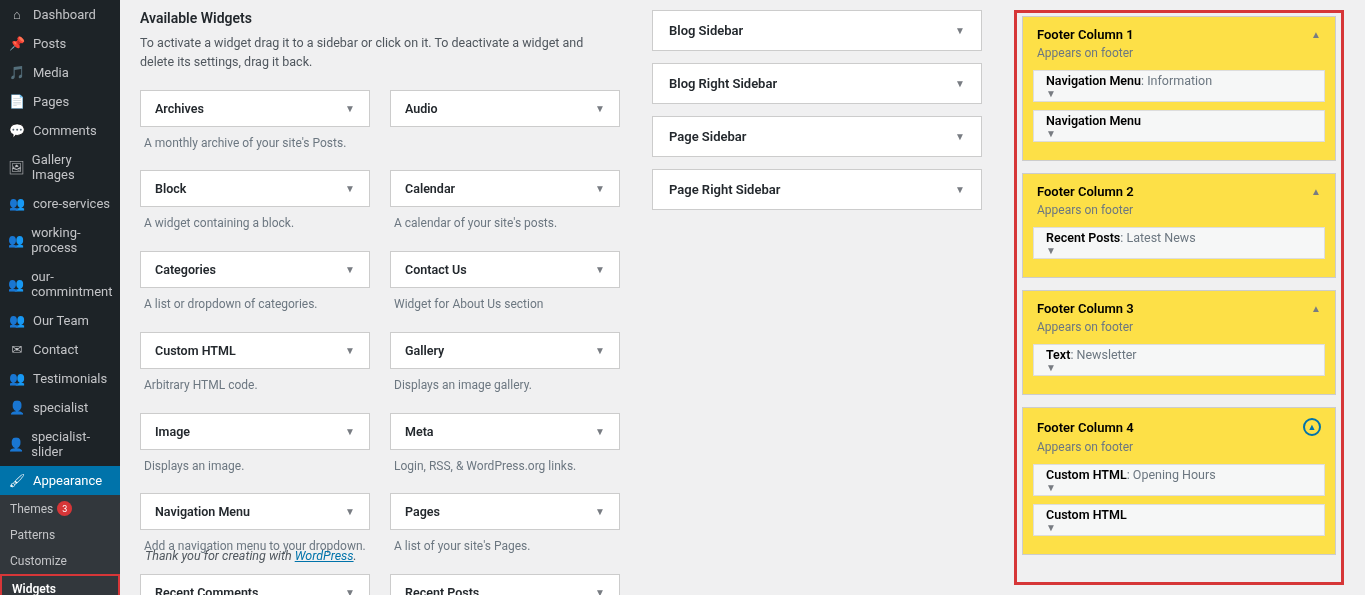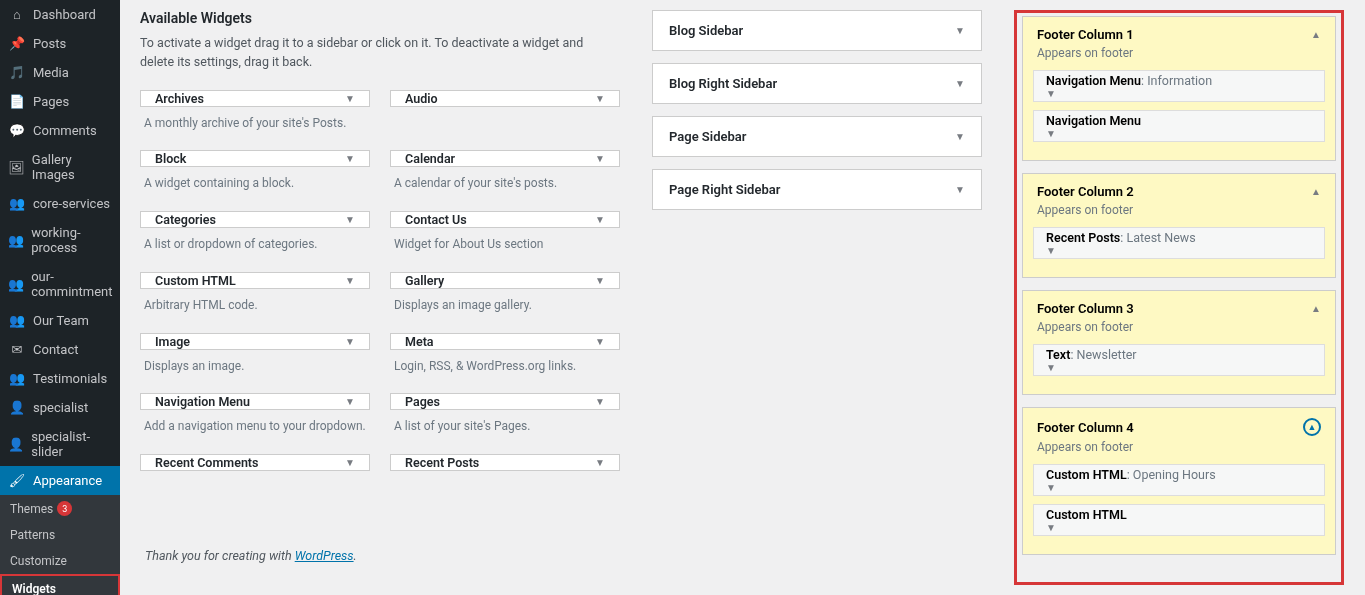--- a/index.html
+++ b/index.html
@@ -34,7 +34,7 @@
     .area-box { background: #fff; border: 1px solid #ccc; padding: 12px 16px; margin-bottom: 12px; display:flex; justify-content:space-between; align-items:center; font-size: 13px; font-weight:600; color:#23282d; cursor:pointer; }
     .area-box .chev { font-size: 10px; color: #787c82; }
     
-    .footer-col { background: #fef9c3; border: 1px solid #ccc; margin-bottom: 12px; }
+    .footer-col { background: #fde047; border: 1px solid #ccc; margin-bottom: 12px; }
     .footer-header { padding: 10px 14px 4px; display:flex; justify-content:space-between; align-items:center; font-size: 13px; font-weight:600; }
     .footer-header .chev { font-size:10px; color:#787c82; }
     .footer-sub { padding: 0 14px 10px; font-size: 12px; color: #6c7781; }

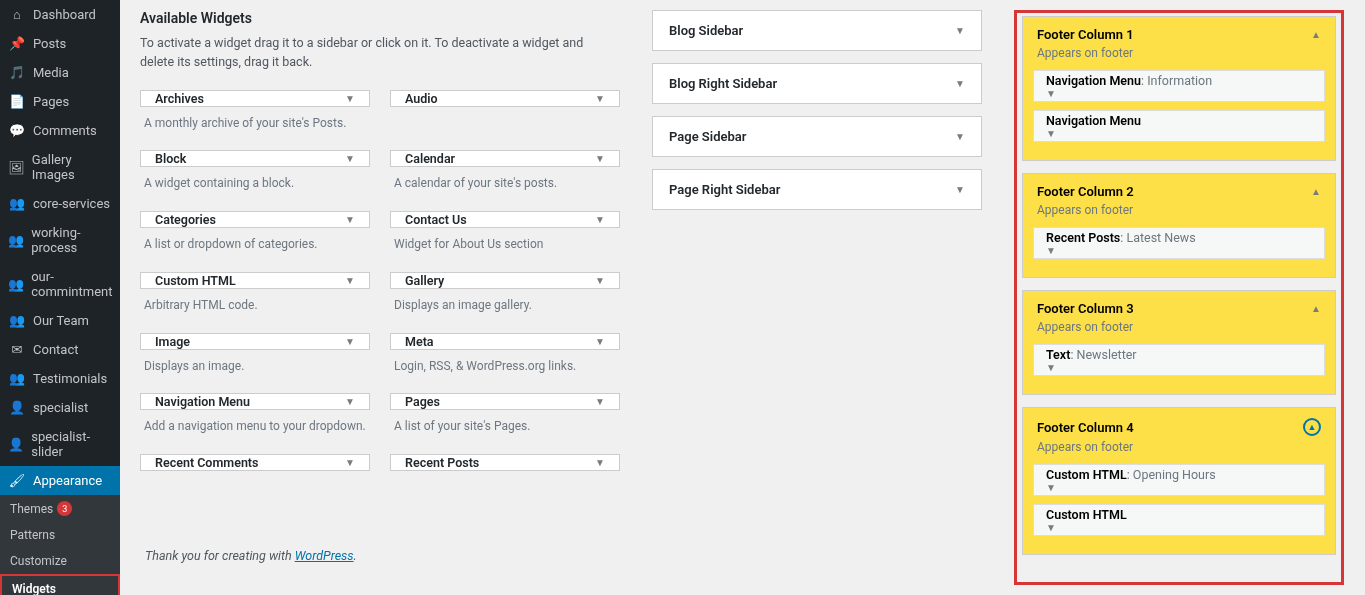--- a/index.html
+++ b/index.html
@@ -27,7 +27,7 @@
     
     .widget-grid { display: grid; grid-template-columns: 1fr 1fr; gap: 0 20px; }
     .widget-item { margin-bottom: 5px; }
-    .widget-box { background: #fff; border: 1px solid #ccc; padding: 0 14px; display: flex; justify-content: space-between; align-items: center; font-size: 12.5px; font-weight: 600; color: #23282d; cursor: pointer; }
+    .widget-box { background: #fff; border: 1px solid #ccc; padding: 10px 14px; display: flex; justify-content: space-between; align-items: center; font-size: 12.5px; font-weight: 600; color: #23282d; cursor: pointer; }
     .widget-box .chev { font-size: 10px; color: #787c82; }
     .widget-desc { font-size: 12px; color: #6c7781; padding: 8px 4px 14px; line-height: 1.4; }
     

